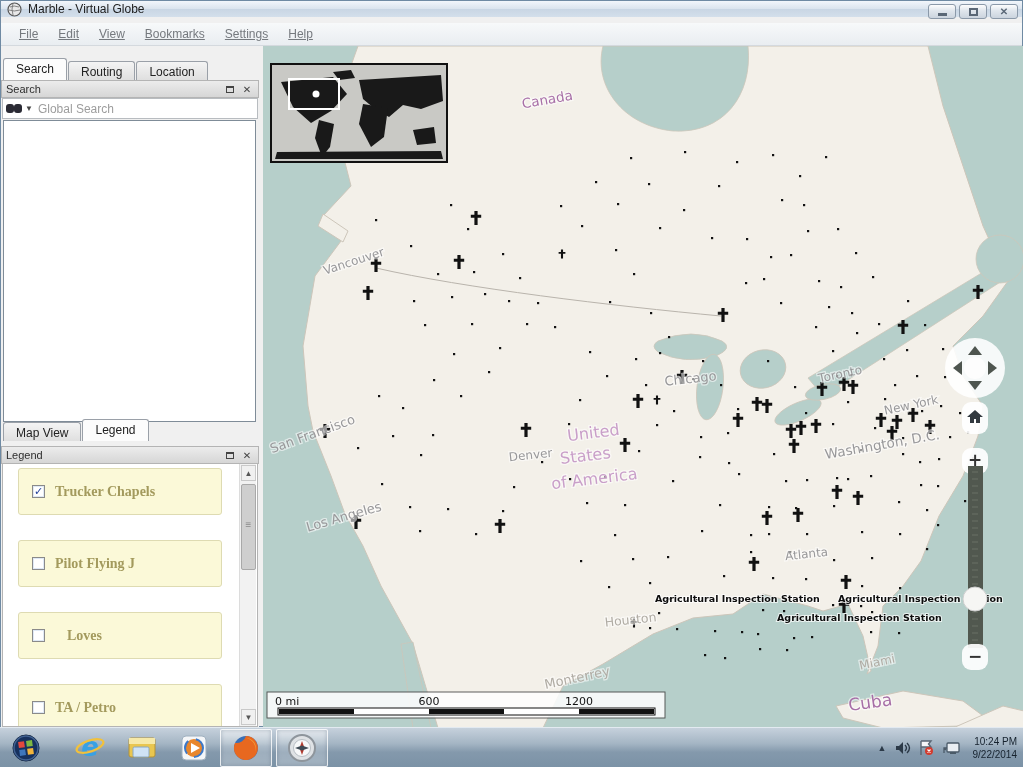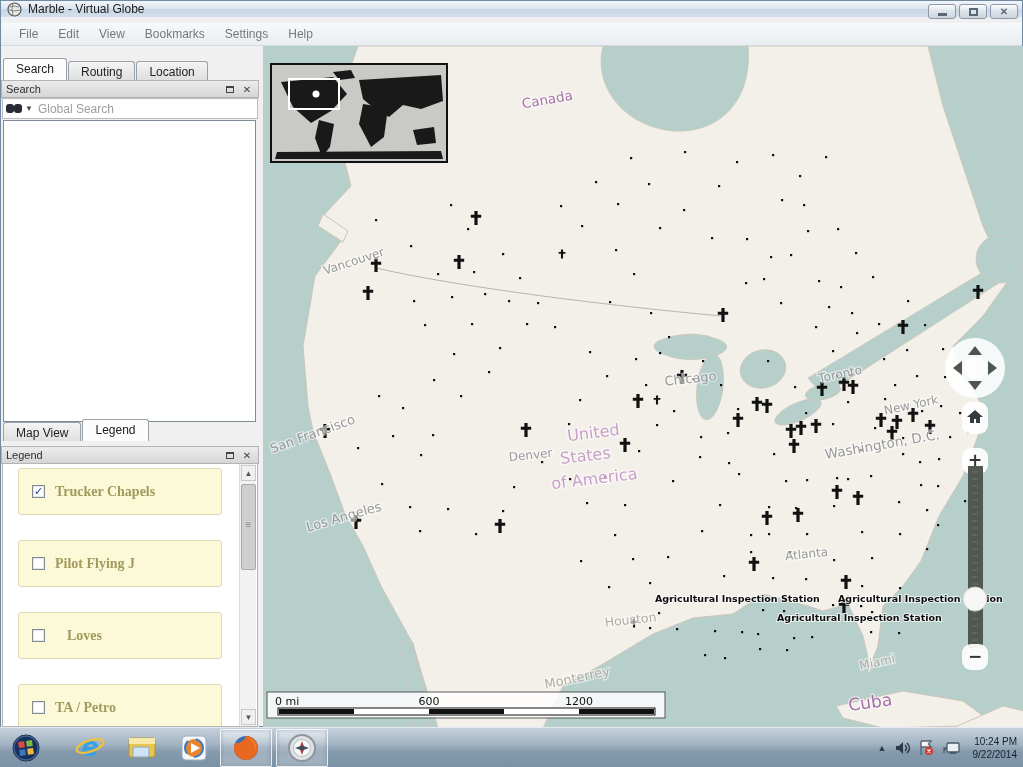--- a/index.html
+++ b/index.html
@@ -25,7 +25,7 @@
   #menubar { position:absolute; left:0; top:22px; width:100%; height:23px;
     background:linear-gradient(#f7f9fa,#e9edf1); border-bottom:1px solid #d4d9de;
     display:flex; align-items:center; padding-left:8px; }
-  .menu-item { font-size:12px; color:#75797e; padding:3px 10px; }
+  .menu-item { font-size:12px; color:#75797e; padding:3px 10px;text-decoration:underline; }
 
   
   #left-panel { position:absolute; left:0; top:45px; width:258px; height:682px;

